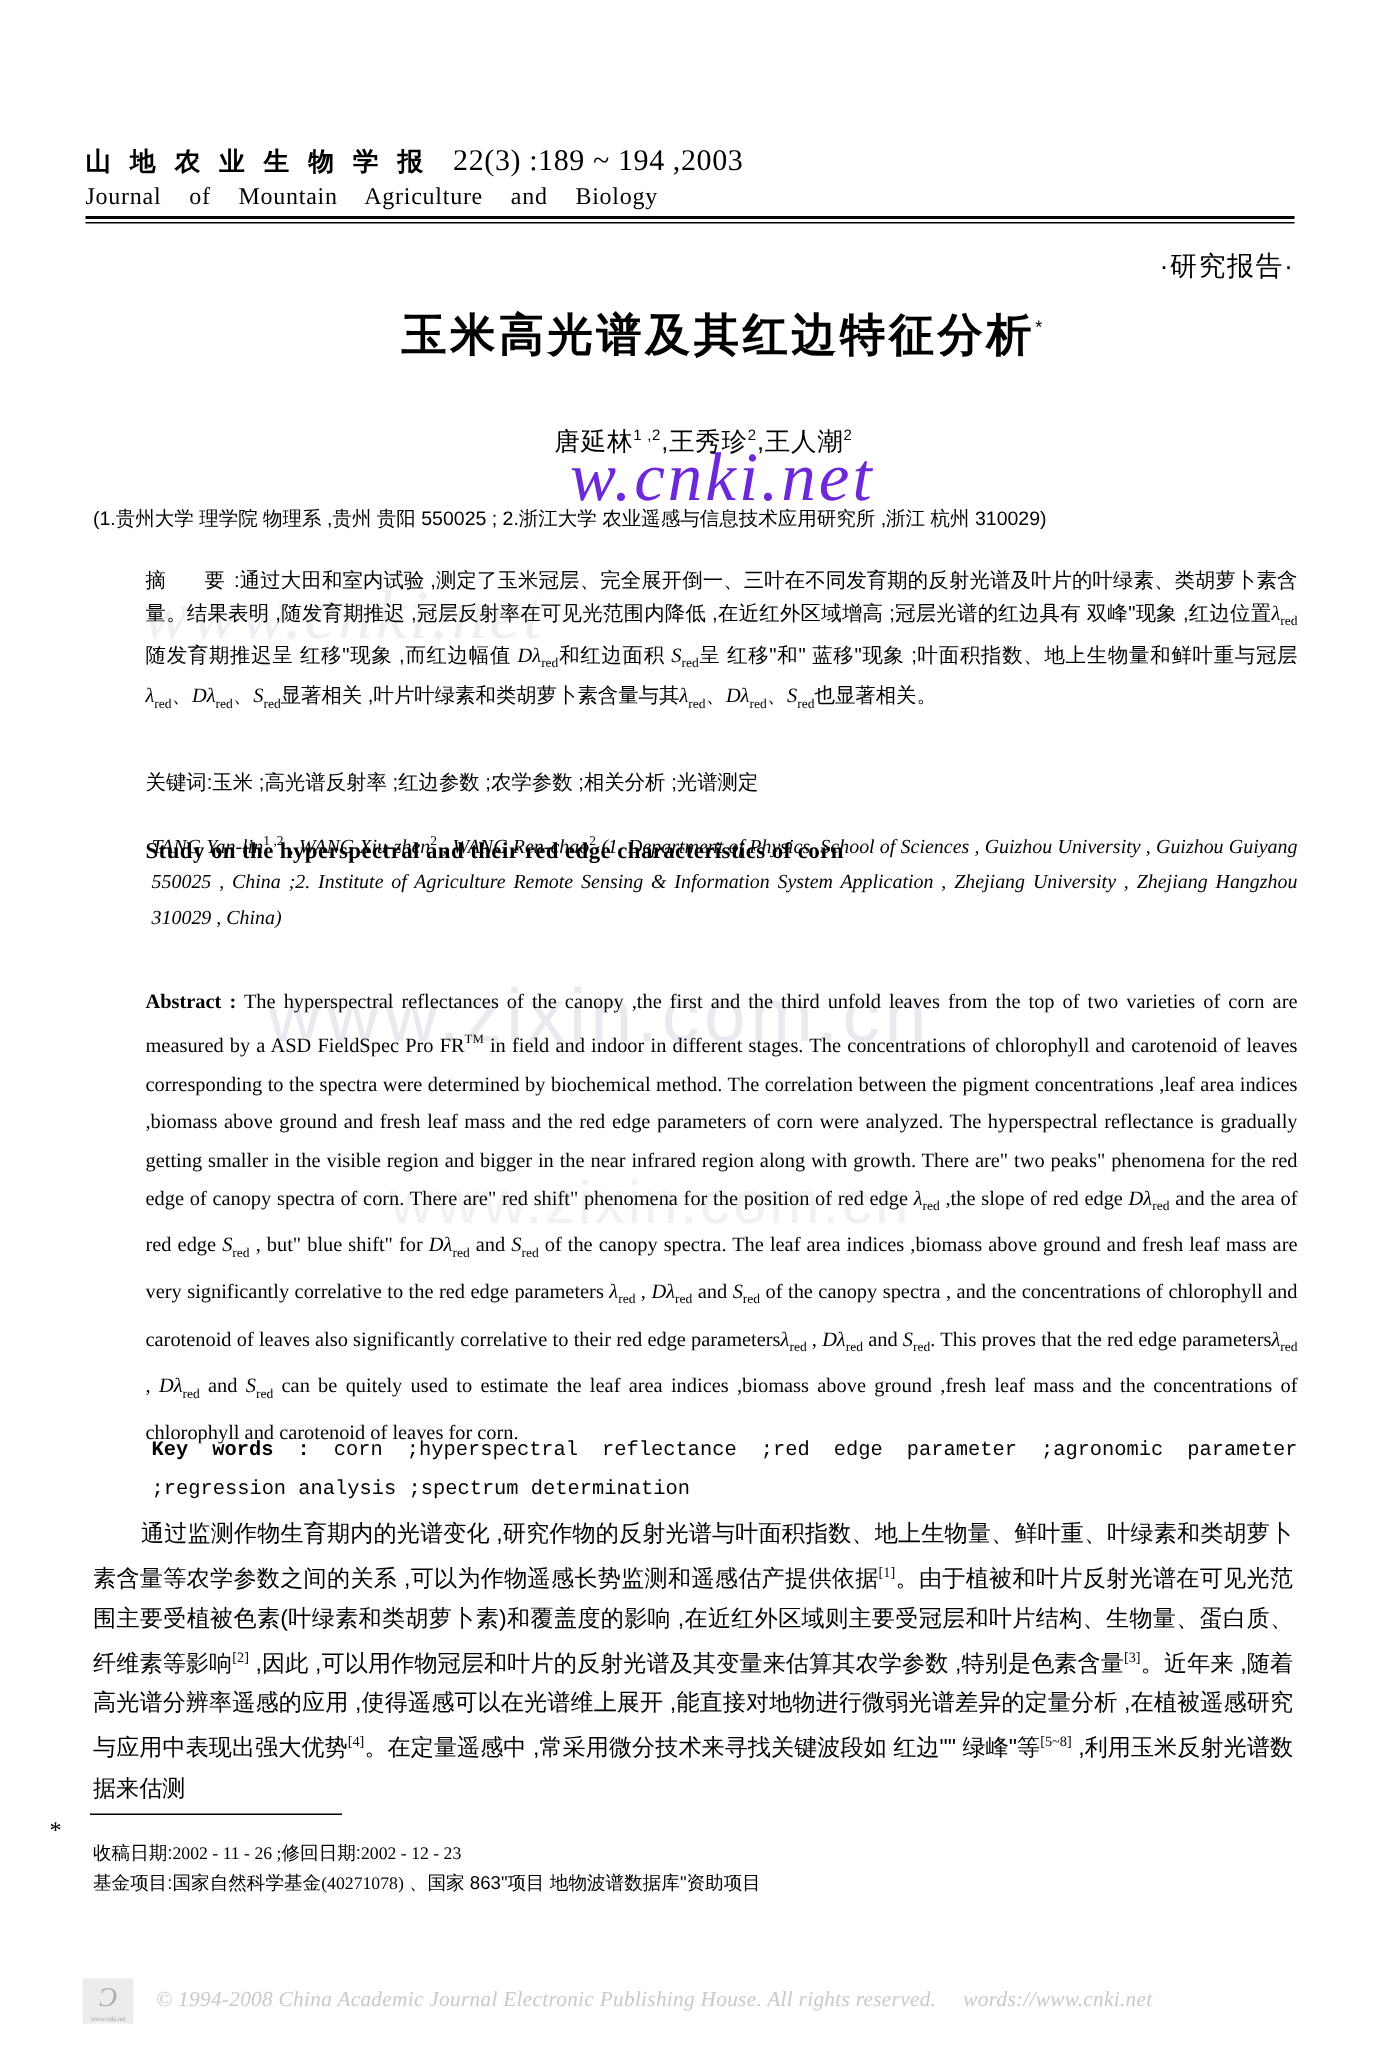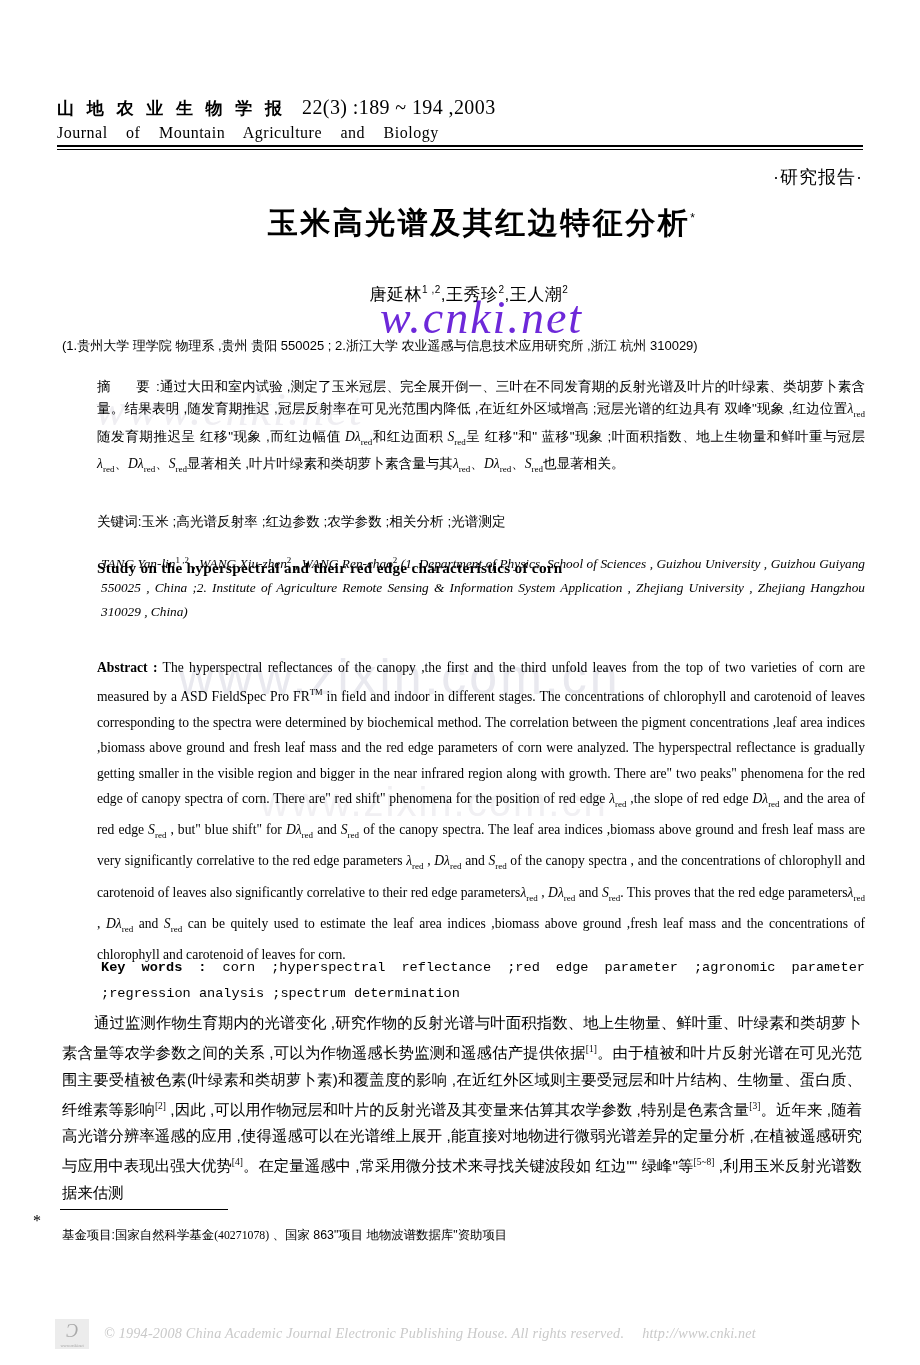--- a/index.html
+++ b/index.html
@@ -375,6 +375,7 @@
     <div class="fn-star">*</div>
     <div class="fn-rule"></div>
     <div class="footnote">
+      <div><span>收稿日期</span>:<span class="ser">2002 - 11 - 26 ;</span><span>修回日期</span>:<span class="ser">2002 - 12 - 23</span></div>
       <div><span>基金项目</span>:国家自然科学基金<span class="ser">(40271078)</span> 、国家 863"项目 地物波谱数据库"资助项目</div>
     </div>
 

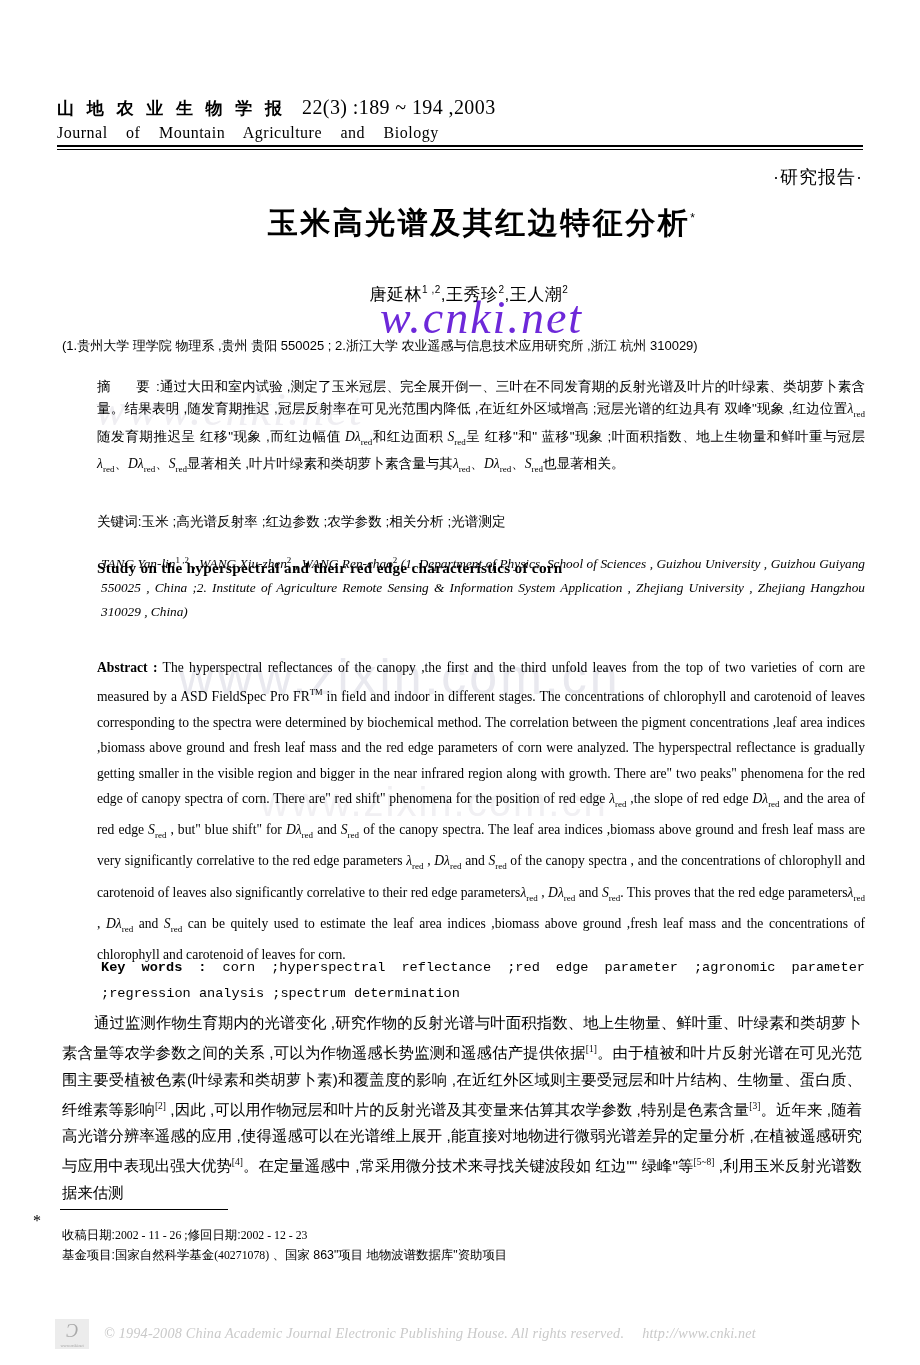--- a/index.html
+++ b/index.html
@@ -384,7 +384,7 @@
       <span class="tiny">www.cnki.net</span>
     </div>
     <div class="copyright">
-      <span>© 1994-2008 China Academic Journal Electronic Publishing House. All rights reserved.</span><span class="url">http://www.cnki.net</span>
+      <span>© 1994-2008 China Academic Journal Electronic Publishing House. All rights reserved.</span><span class="url">words://www.cnki.net</span>
     </div>
 
   </div>

